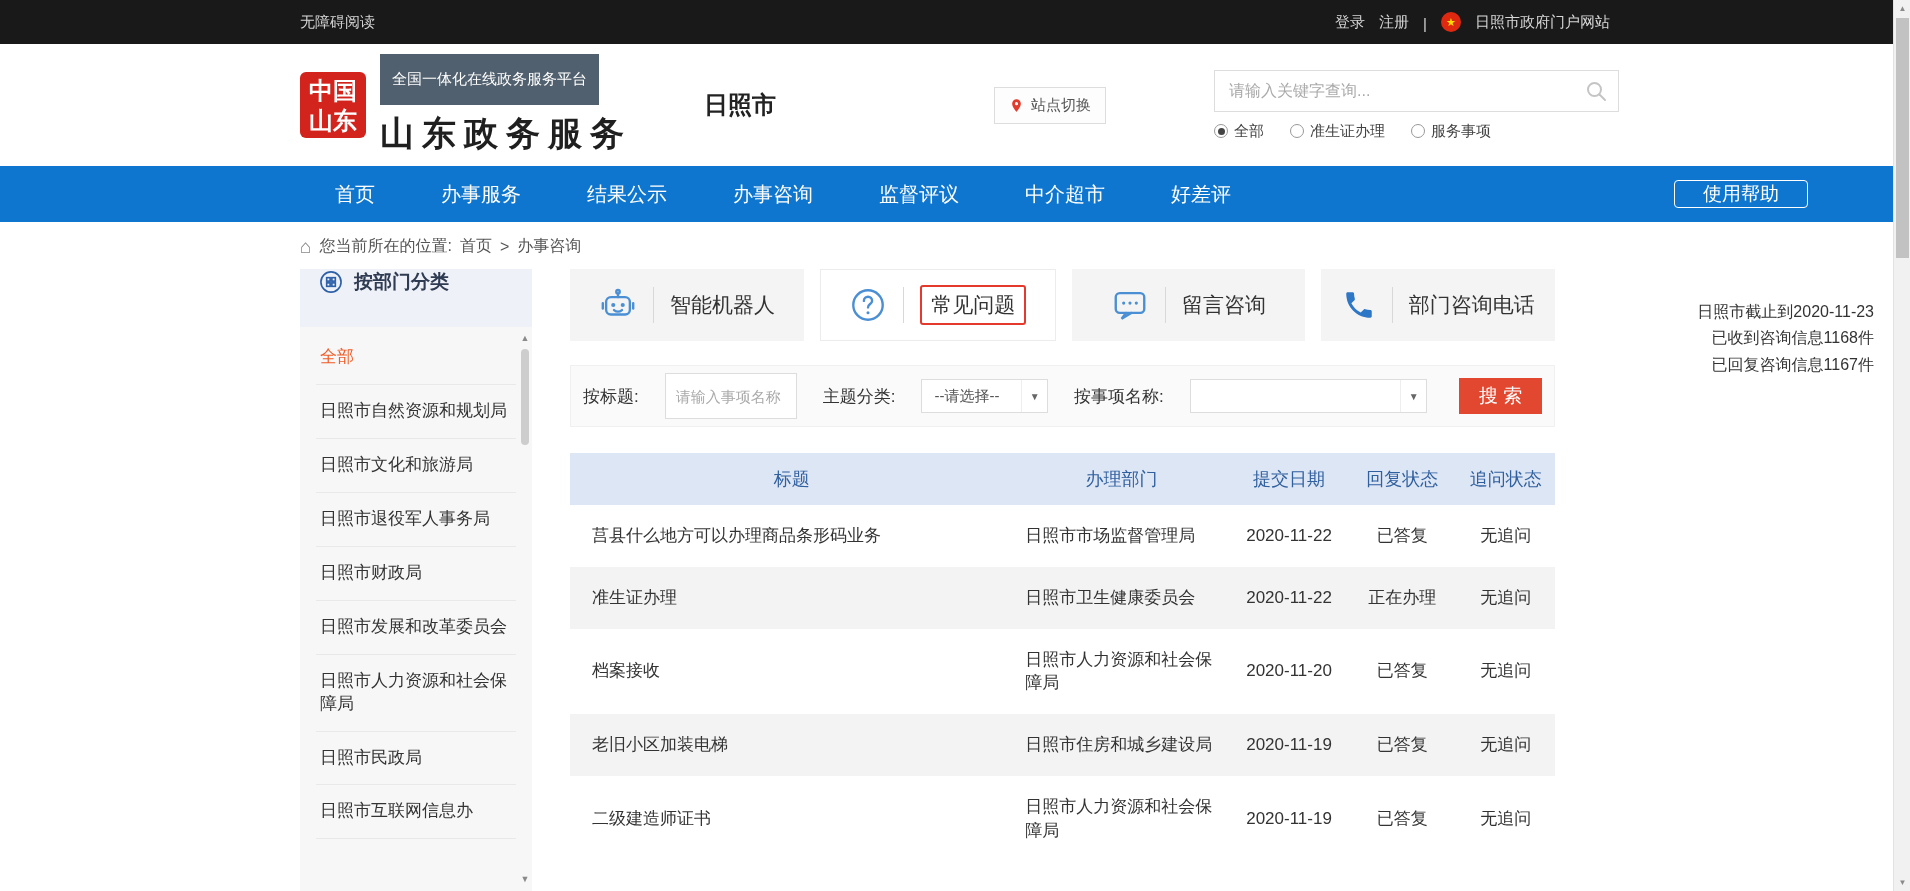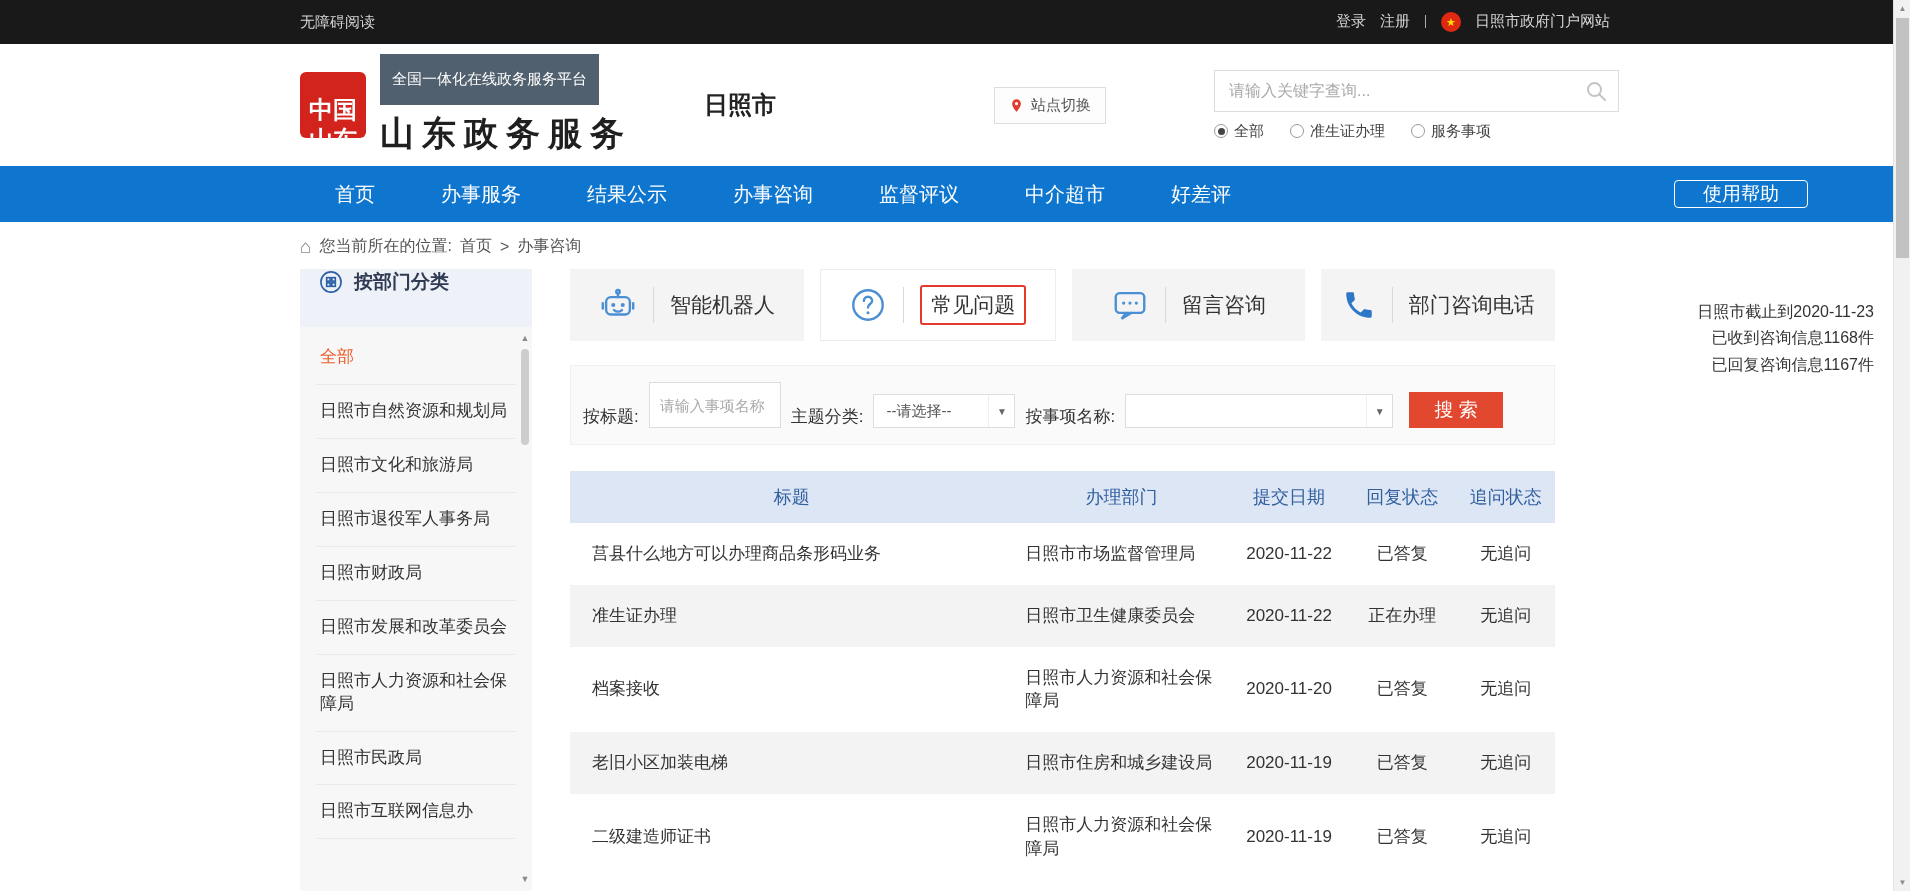--- a/index.html
+++ b/index.html
@@ -10,7 +10,7 @@
   .topbar { height:44px; background:#191919; display:flex; align-items:center;
     justify-content:space-between; padding:0 300px; color:#d6d6d6; font-size:15px; }
   .topbar a, .topbar .tlink { color:#d6d6d6; text-decoration:none; cursor:pointer; }
-  .topbar-right { display:flex; align-items:flex-start; gap:14px;font-family:Liberation Serif, serif; }
+  .topbar-right { display:flex; align-items:flex-end; gap:14px; }
   .emblem { width:20px; height:20px; border-radius:50%; background:#de2910; color:#ffde00;
     display:flex; align-items:center; justify-content:center; font-size:11px; line-height:1; }
 

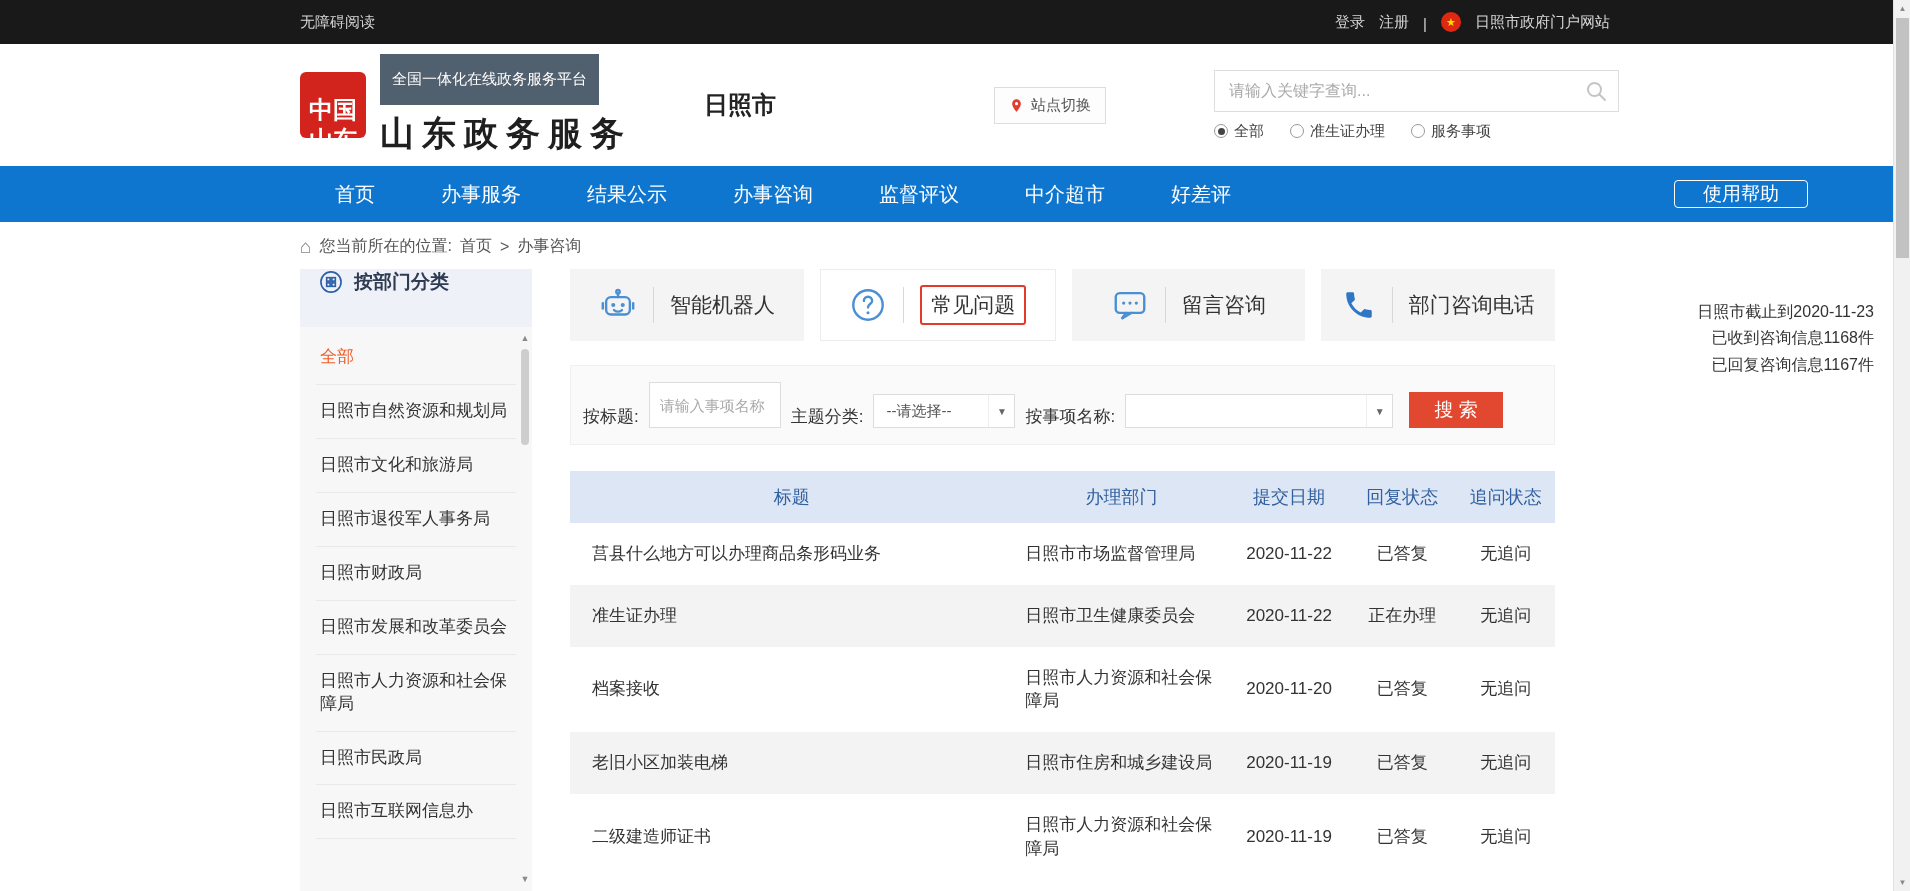--- a/index.html
+++ b/index.html
@@ -18,7 +18,7 @@
   .header { height:122px; display:flex; align-items:center; padding-left:300px; background:#fff; }
   .logo-wrap { display:flex; align-items:center; gap:14px; }
   .seal { width:66px; height:66px; background:#d2231c; color:#fff; border-radius:6px;
-    font-weight:bold; font-size:24px; line-height:1.25; padding:23px 9px; word-break:break-all; }
+    font-weight:bold; font-size:24px; line-height:1.25; padding:4px 9px; word-break:break-all; }
   .badge { display:inline-block; background:#51606e; color:#fff; font-size:15px; padding:16px 12px; }
   .brand { font-size:34px; font-weight:bold; color:#1f1f1f; letter-spacing:8px; margin-top:6px; }
   .city { font-size:24px; font-weight:bold; color:#222; margin-left:72px; }

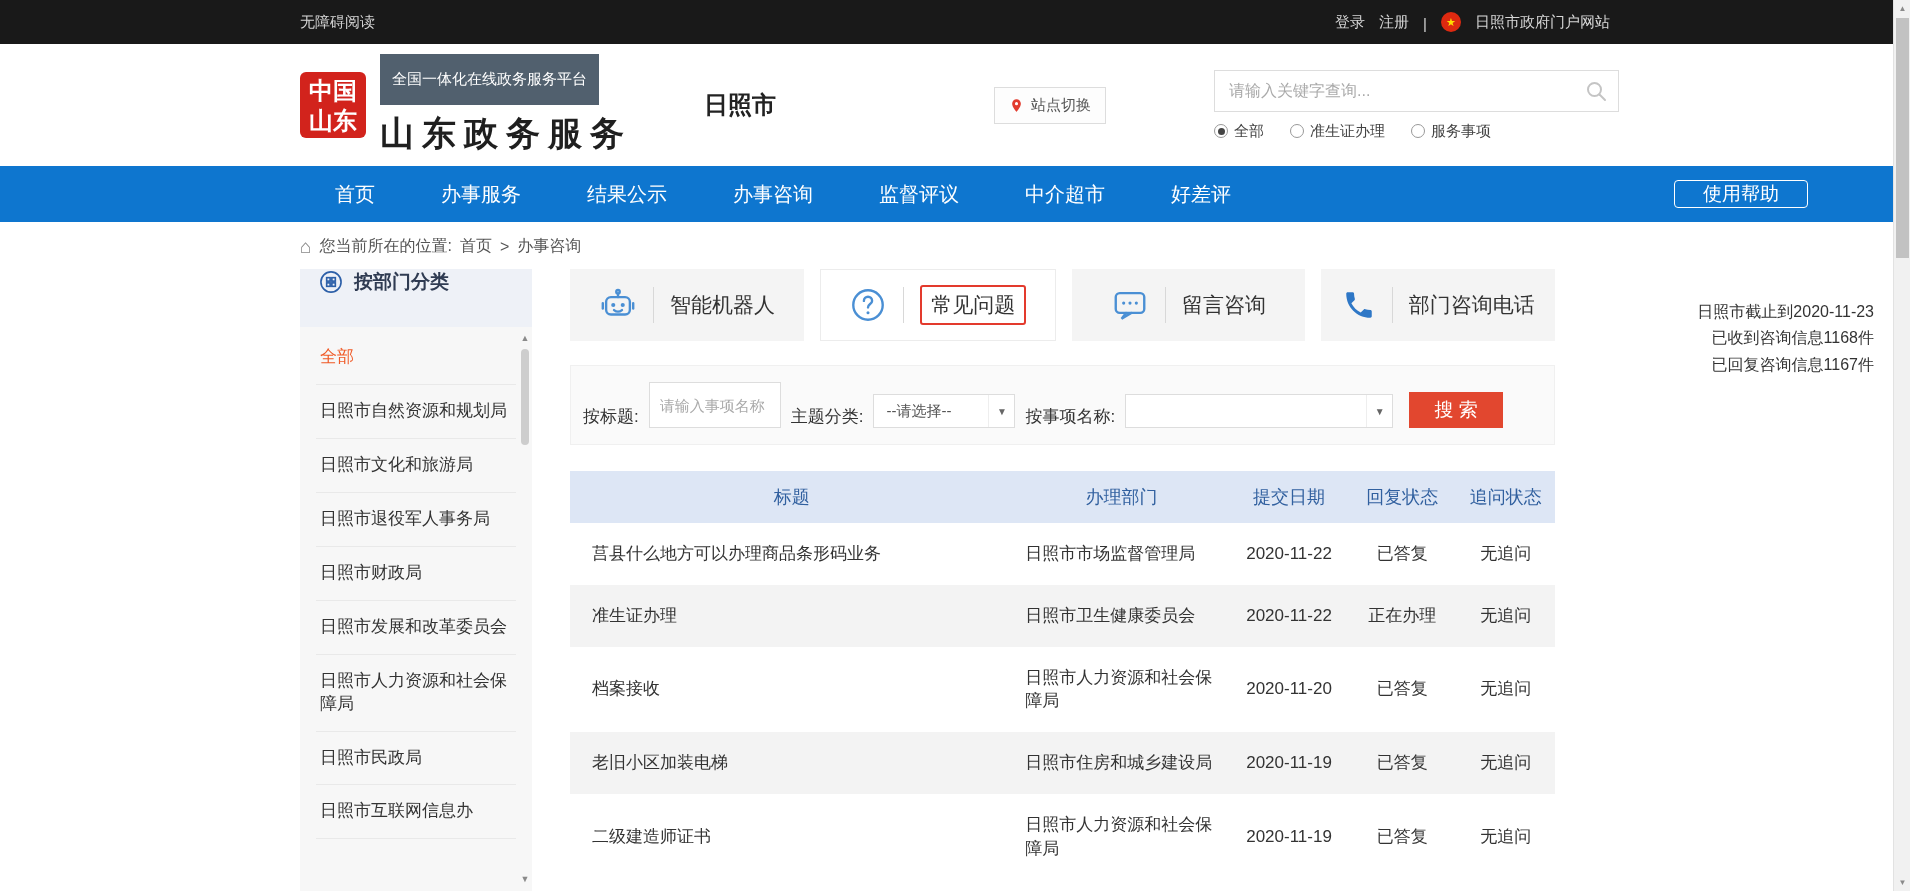--- a/index.html
+++ b/index.html
@@ -83,8 +83,8 @@
   .tab-card.active .tab-label { border:2px solid #e33a2d; border-radius:3px; padding:4px 9px; }
 
   
-  .filter-bar { margin-top:24px; display:flex; align-items:flex-end; gap:10px;
-    font-size:17px; color:#333; background:#fafafa; border:1px solid #f0f0f0; padding:16px 12px; }
+  .filter-bar { margin-top:24px; display:flex; align-items:center; gap:26px;
+    font-size:17px; color:#333; background:#fafafa; border:1px solid #f0f0f0; padding:7px 12px; }
   .filter-label { white-space:nowrap; }
   .filter-input { width:132px; height:46px; border:1px solid #ddd; background:#fff;
     padding:0 10px; font-size:15px; color:#666; outline:none; font-family:inherit; }

